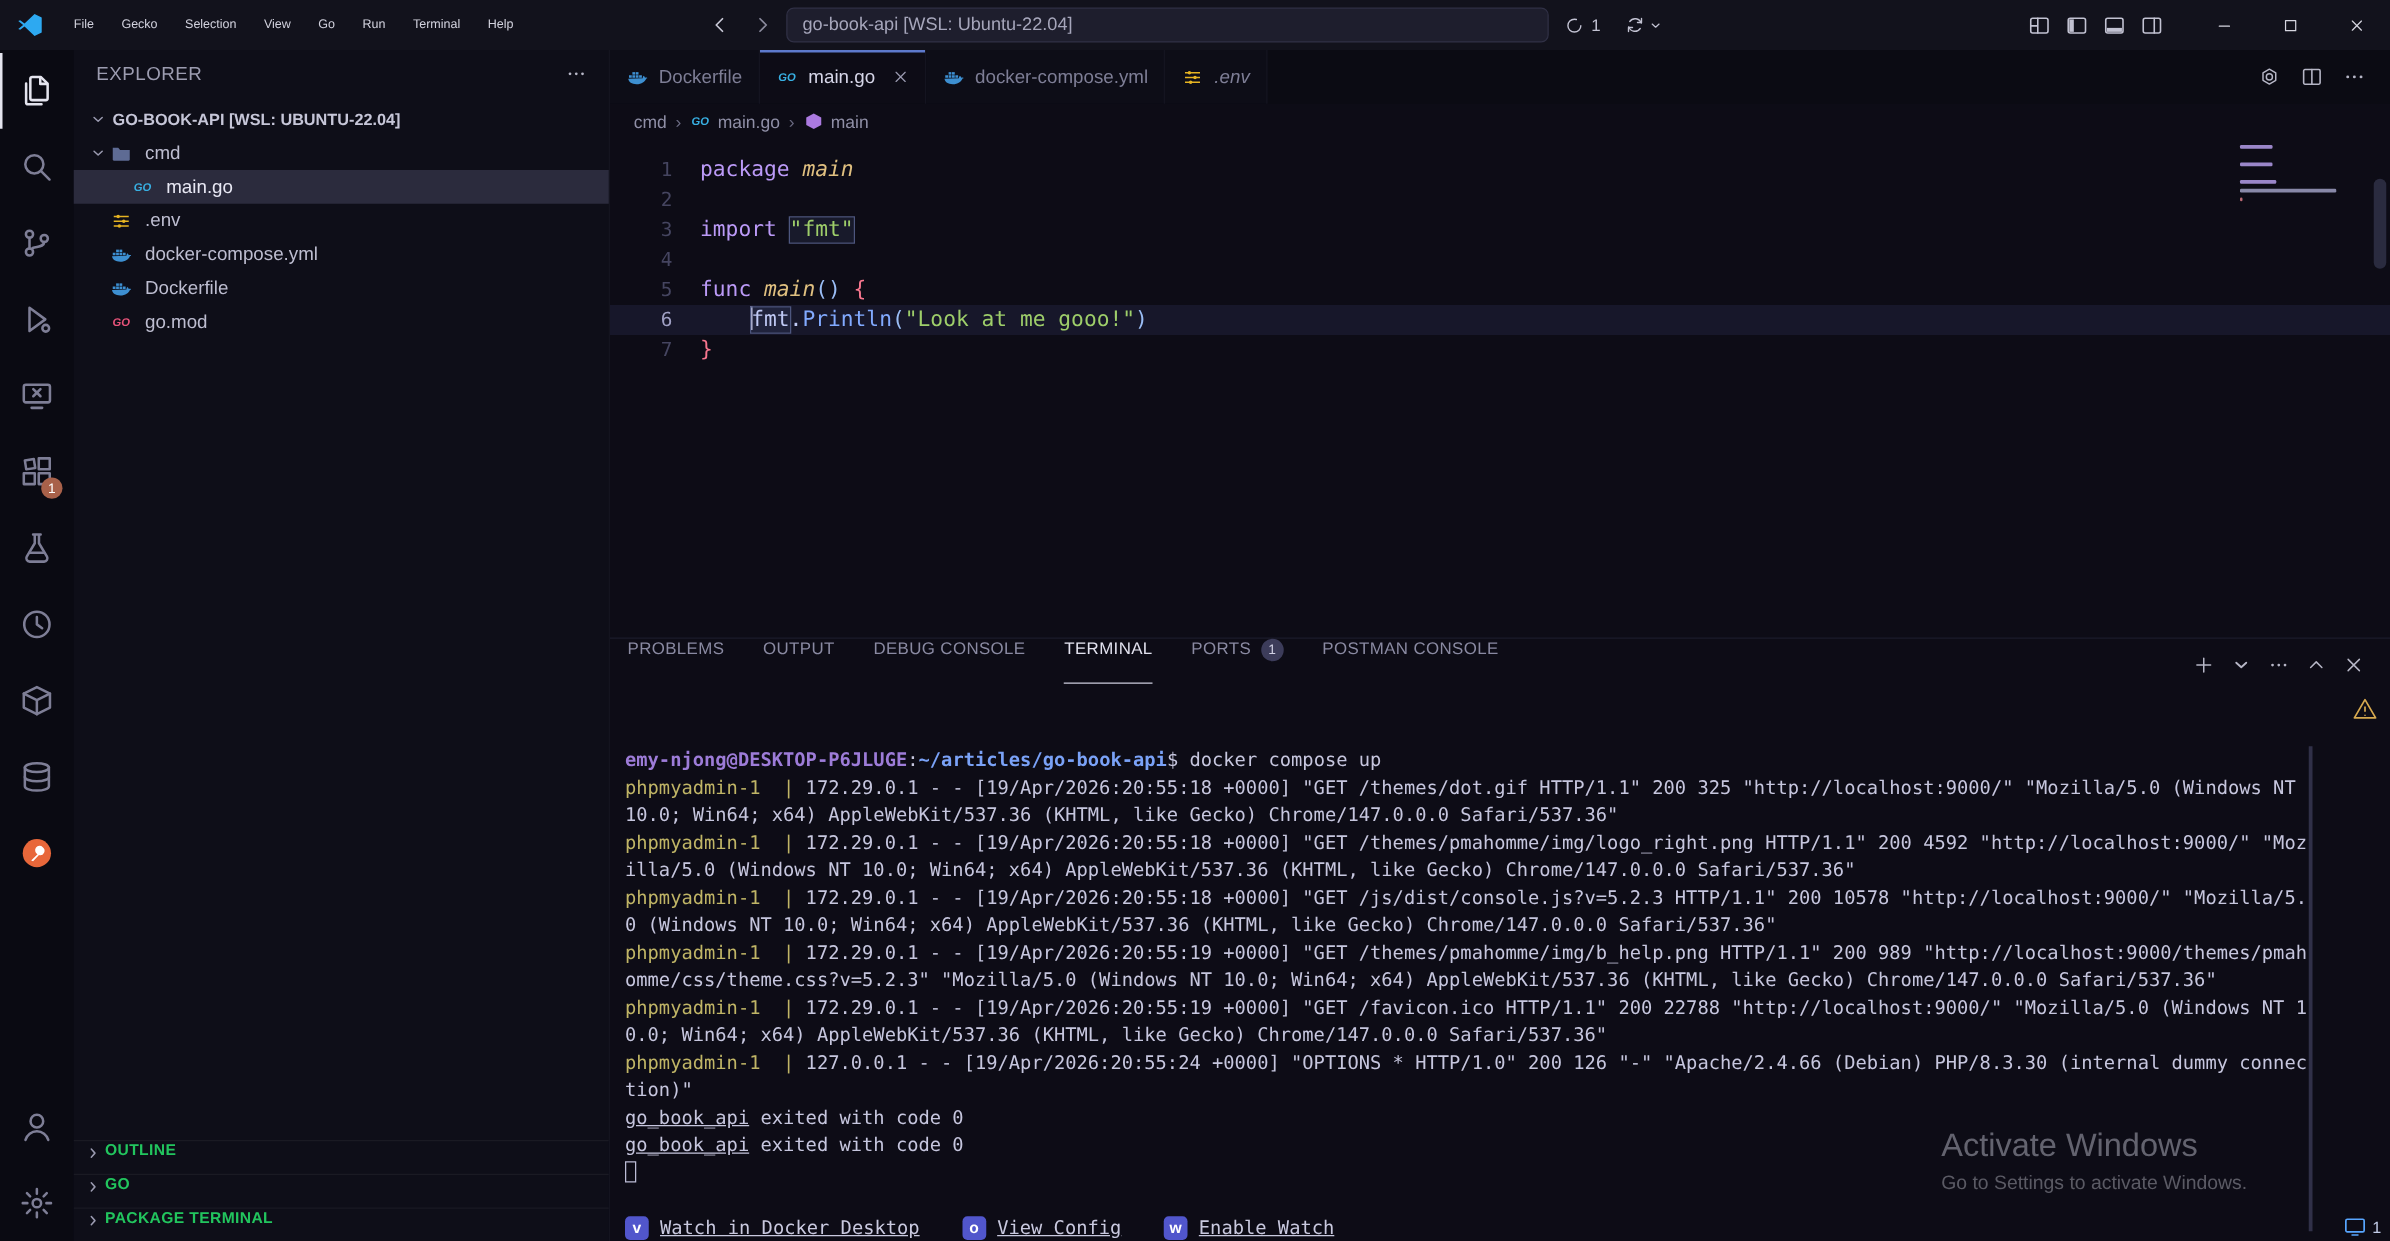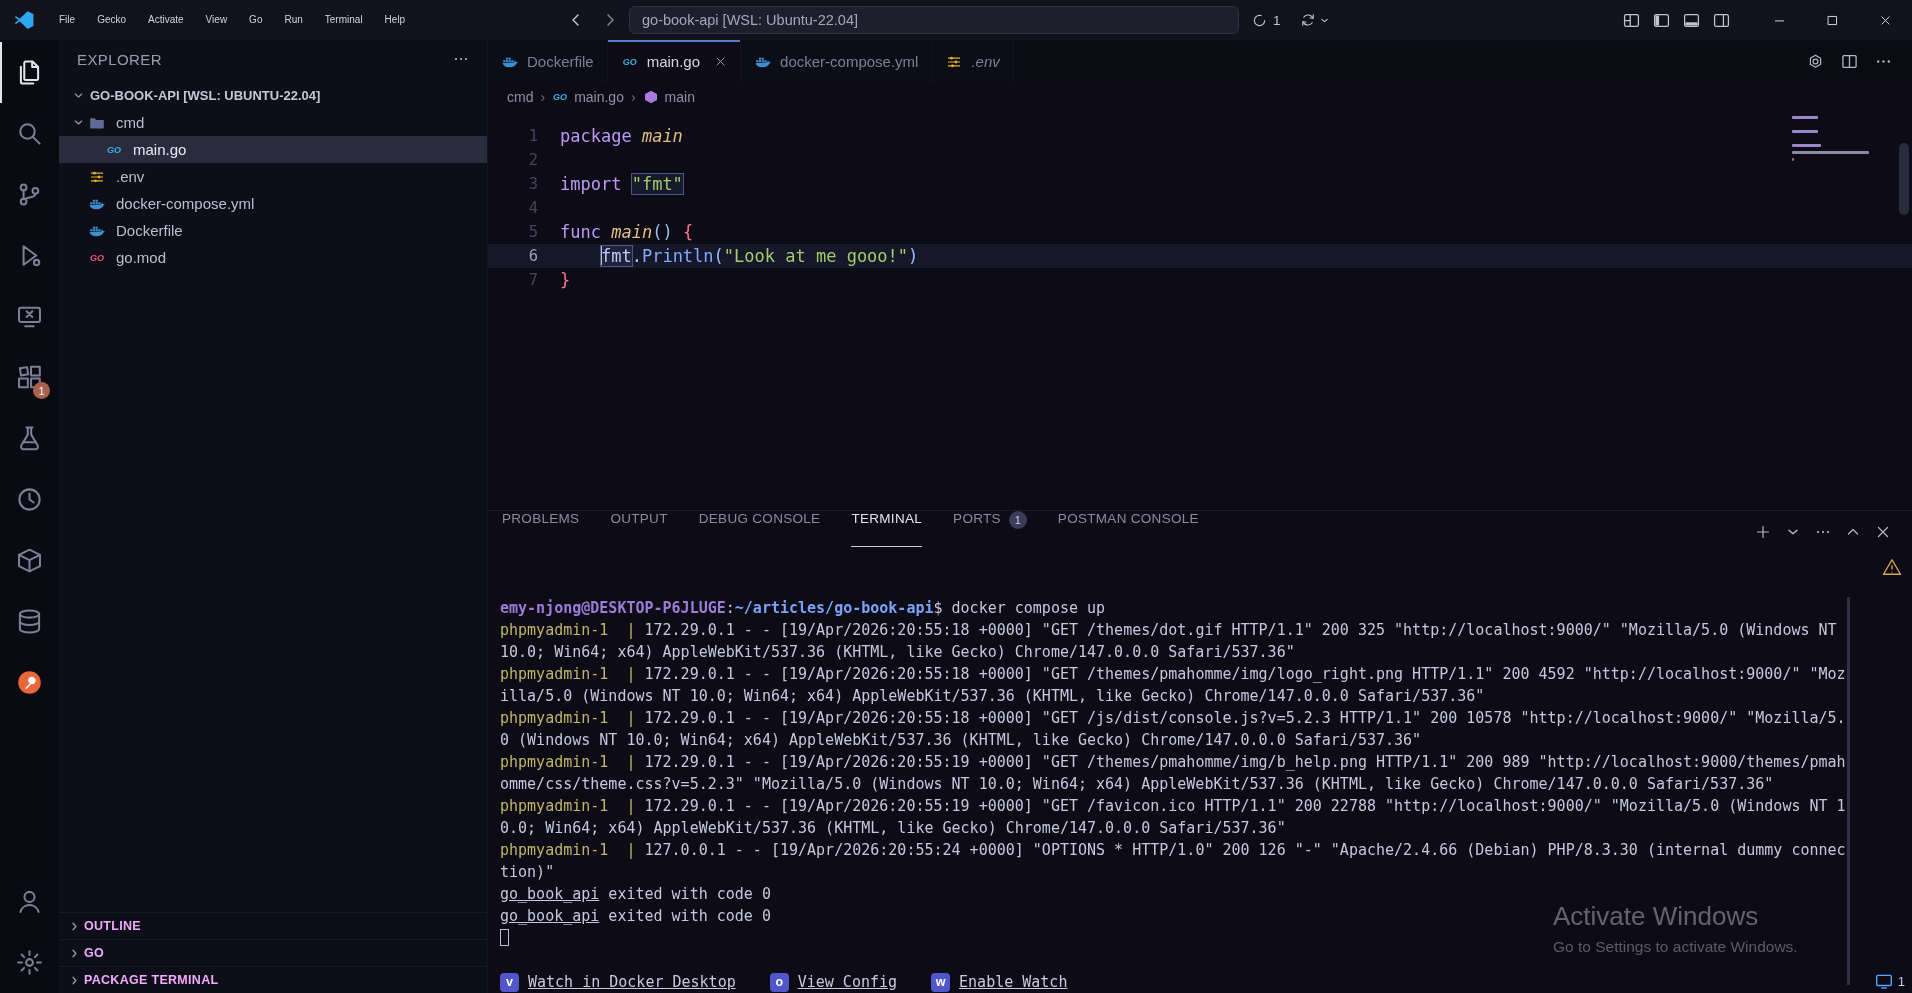--- a/index.html
+++ b/index.html
@@ -147,7 +147,7 @@
   <div class="menubar">
       <div class="menu-item">File</div>
       <div class="menu-item">Gecko</div>
-      <div class="menu-item">Activate</div>
+      <div class="menu-item">Selection</div>
       <div class="menu-item">View</div>
       <div class="menu-item">Go</div>
       <div class="menu-item">Run</div>

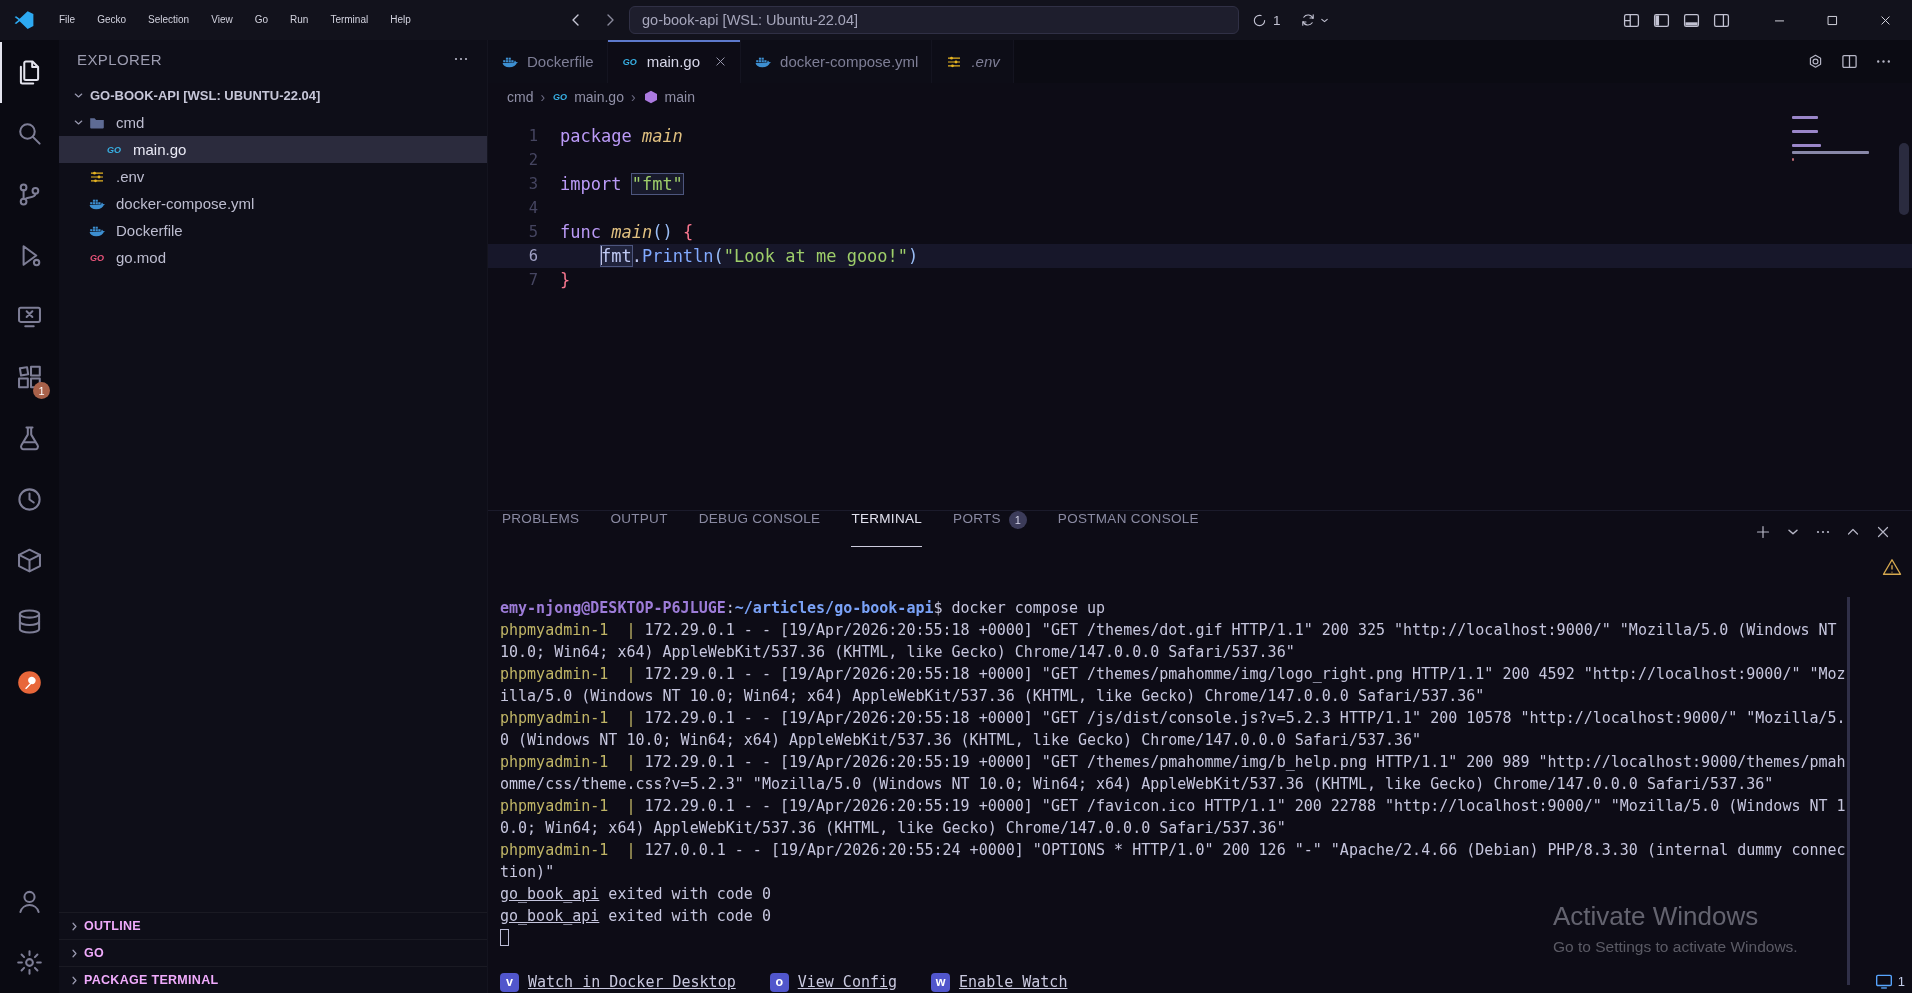--- a/index.html
+++ b/index.html
@@ -61,7 +61,7 @@
   .fi-text{font-weight:bold;font-style:italic;font-size:9px;}
   .fi-go{color:#38b0e3;} .fi-gomod{color:#e8537a;}
   .sb-sections{position:absolute;left:0;right:0;bottom:0;background:var(--bg-sidebar);}
-  .sb-section{height:27px;display:flex;align-items:center;font-size:12.5px;font-weight:bold;color:#f0abfc;border-top:1px solid rgba(255,255,255,.05);letter-spacing:.3px;padding-left:6px;}
+  .sb-section{height:27px;display:flex;font-size:12.5px;font-weight:bold;color:#22c55e;border-top:1px solid rgba(255,255,255,.05);letter-spacing:.3px;padding-left:6px;}
 
   
   .editor-col{flex:1;display:flex;flex-direction:column;min-width:0;background:var(--bg-editor);}

